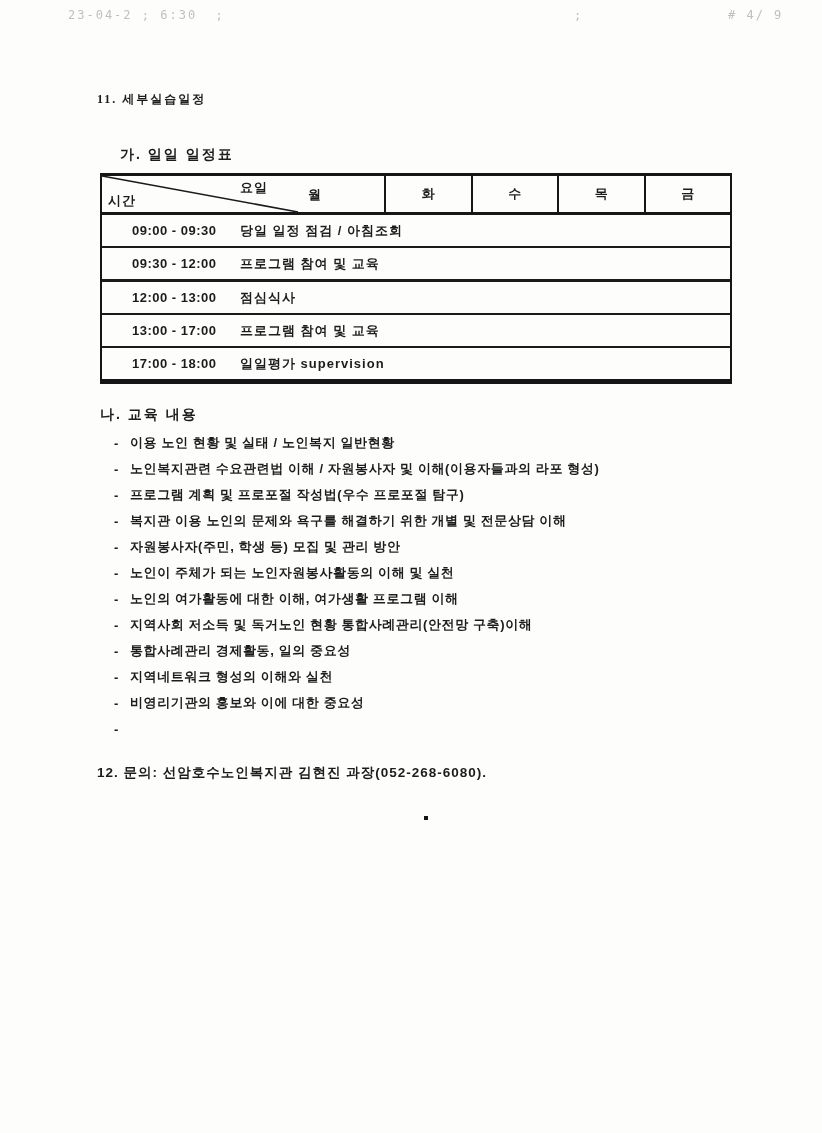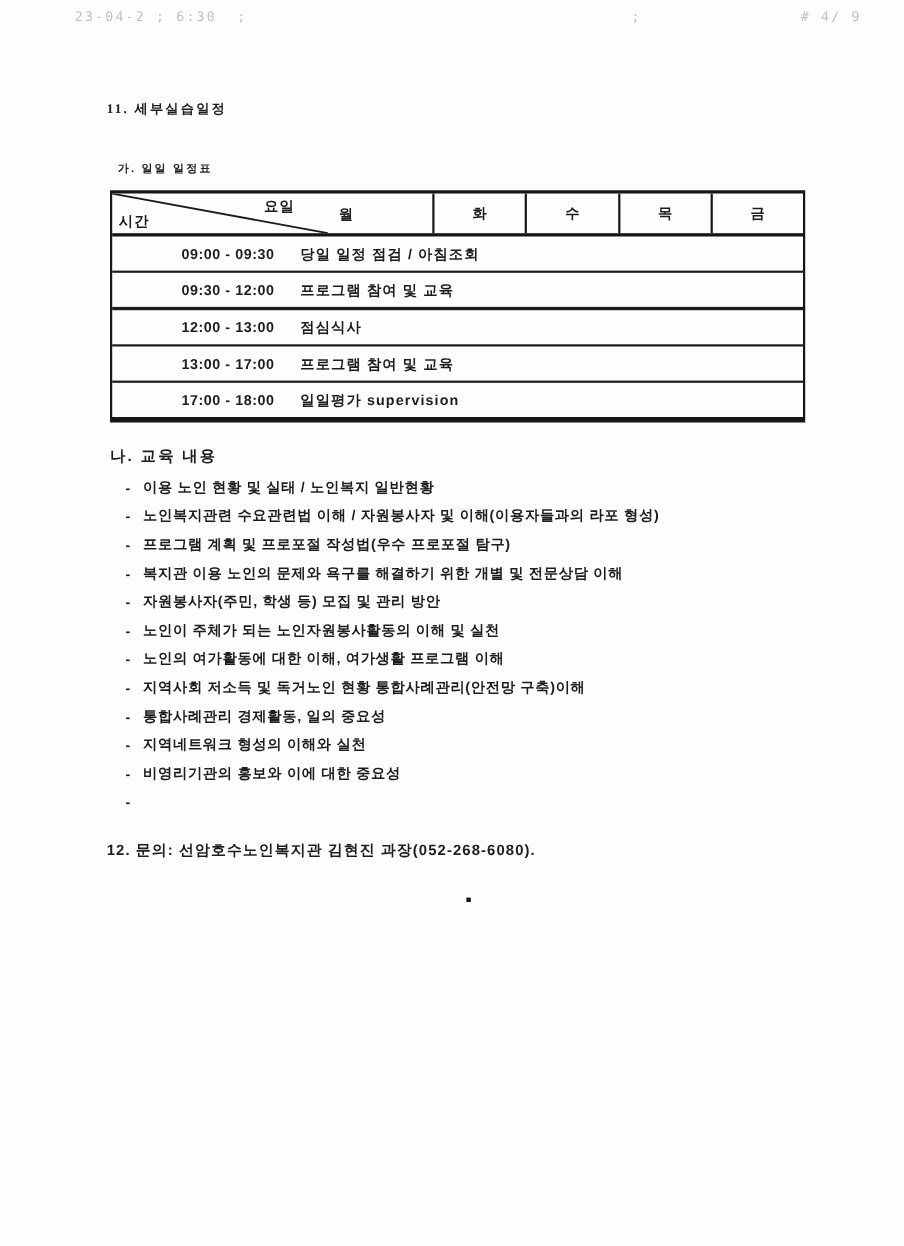--- a/index.html
+++ b/index.html
@@ -31,8 +31,8 @@
     font-size:12px;font-weight:700;letter-spacing:2px;font-family:Liberation Serif, serif;
   }
   .sched-heading{
-    position:absolute;left:107px;top:146px;
-    font-size:10px;font-weight:700;letter-spacing:2px;
+    position:absolute;left:120px;top:146px;
+    font-size:14px;font-weight:700;letter-spacing:2px;
   }
 
   

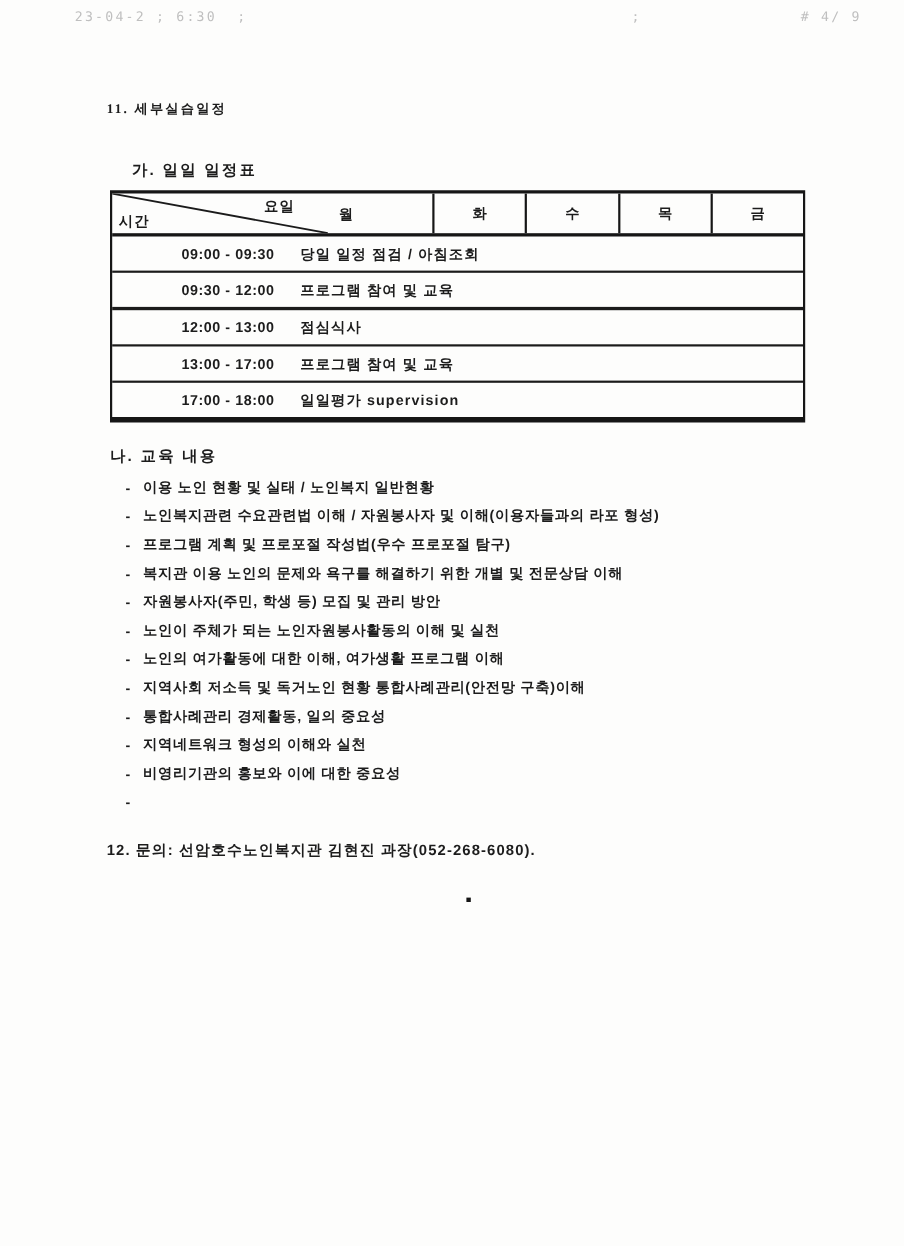--- a/index.html
+++ b/index.html
@@ -49,7 +49,7 @@
     border-bottom:3px solid #161616;
   }
   .corner-cell{
-    width:291px;position:relative;flex:none;
+    width:263px;position:relative;flex:none;padding-left:19px;
   }
   .corner-cell svg{position:absolute;left:0;top:0;}
   .lbl-time{

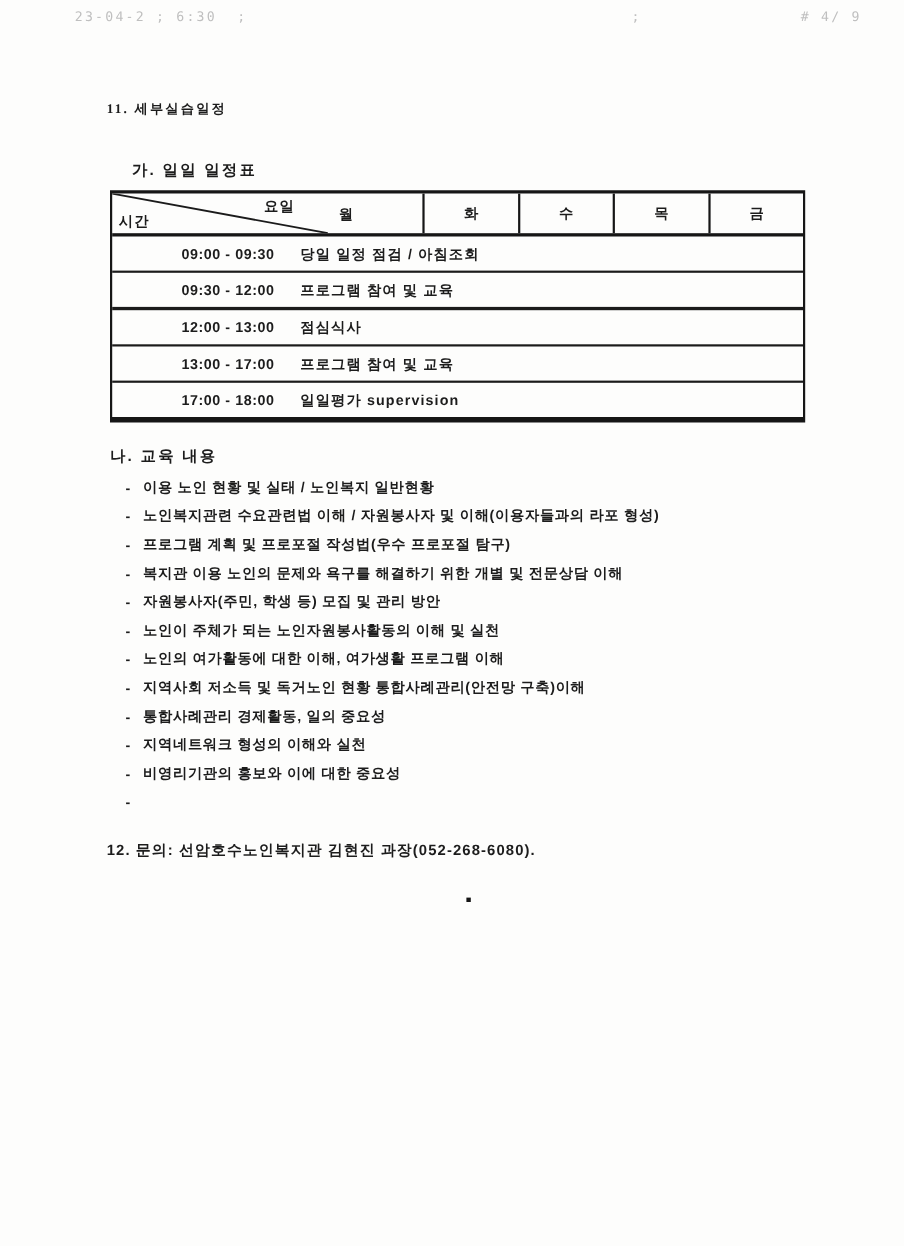--- a/index.html
+++ b/index.html
@@ -72,7 +72,6 @@
   .trow{
     height:31px;display:flex;align-items:center;
     border-bottom:2px solid #1b1b1b;
-    padding-left:33px;
   }
   .trow.thick{border-bottom-width:3px;}
   .trow:last-child{border-bottom:none;}

